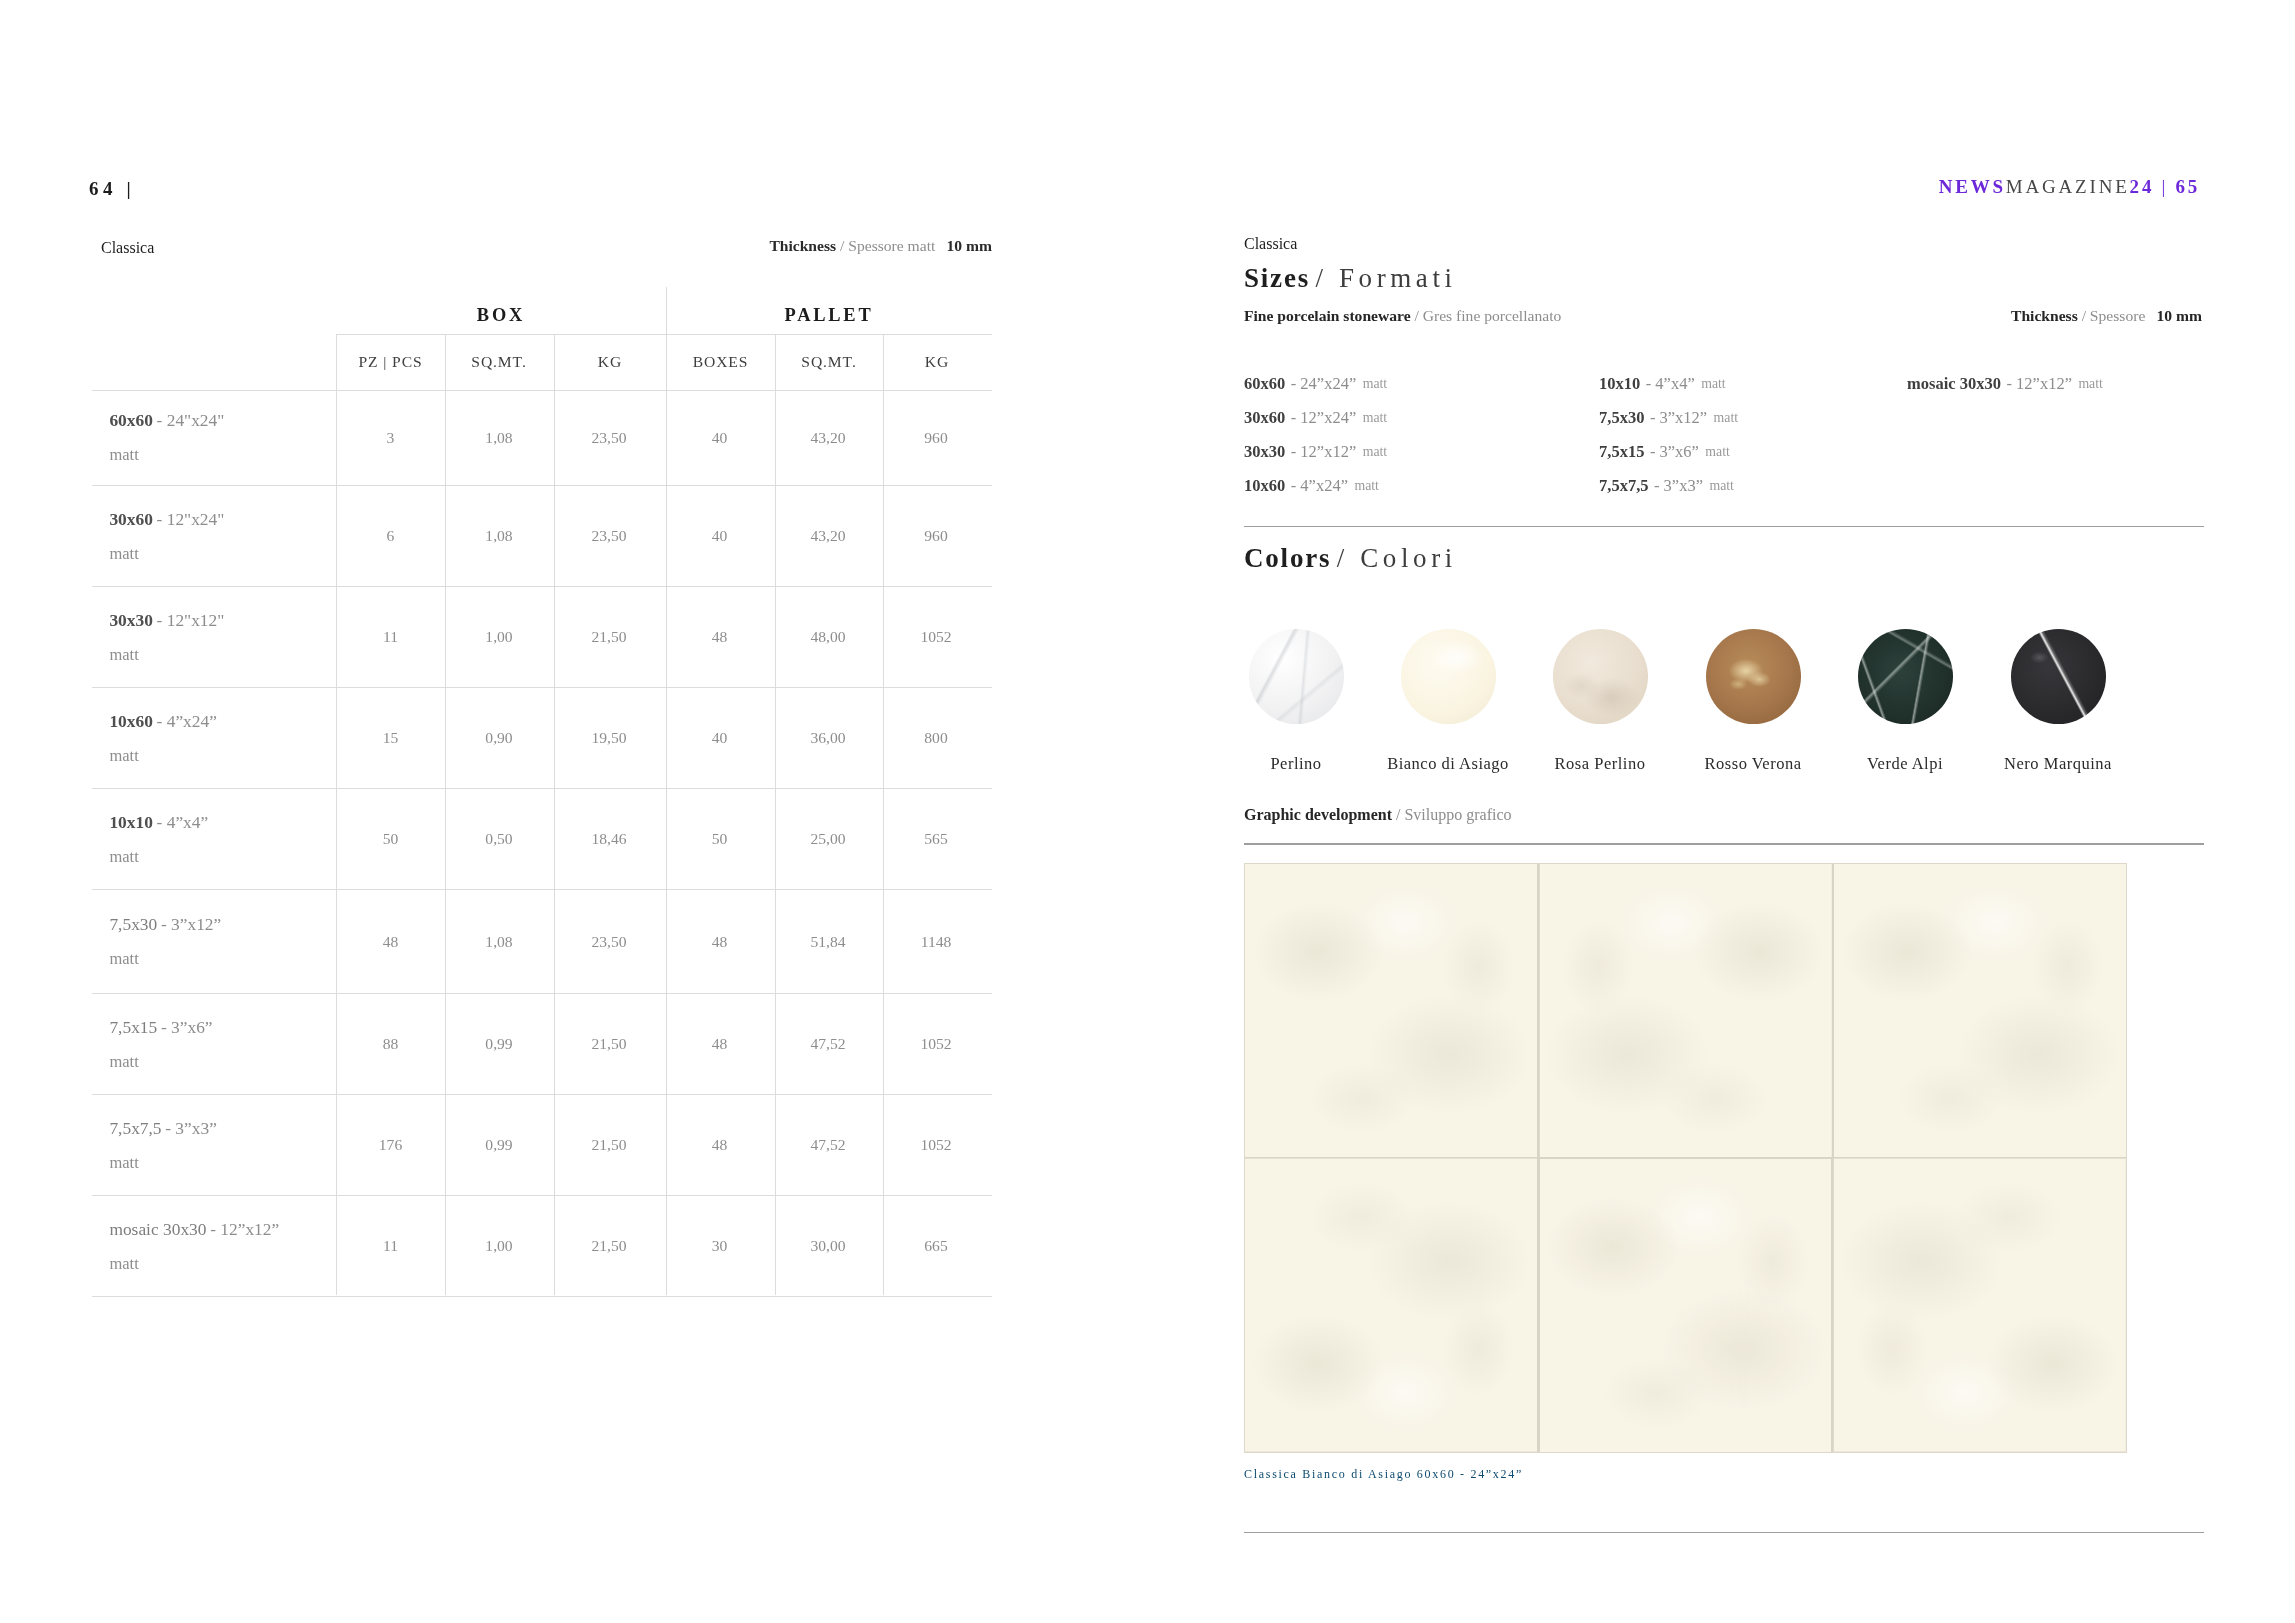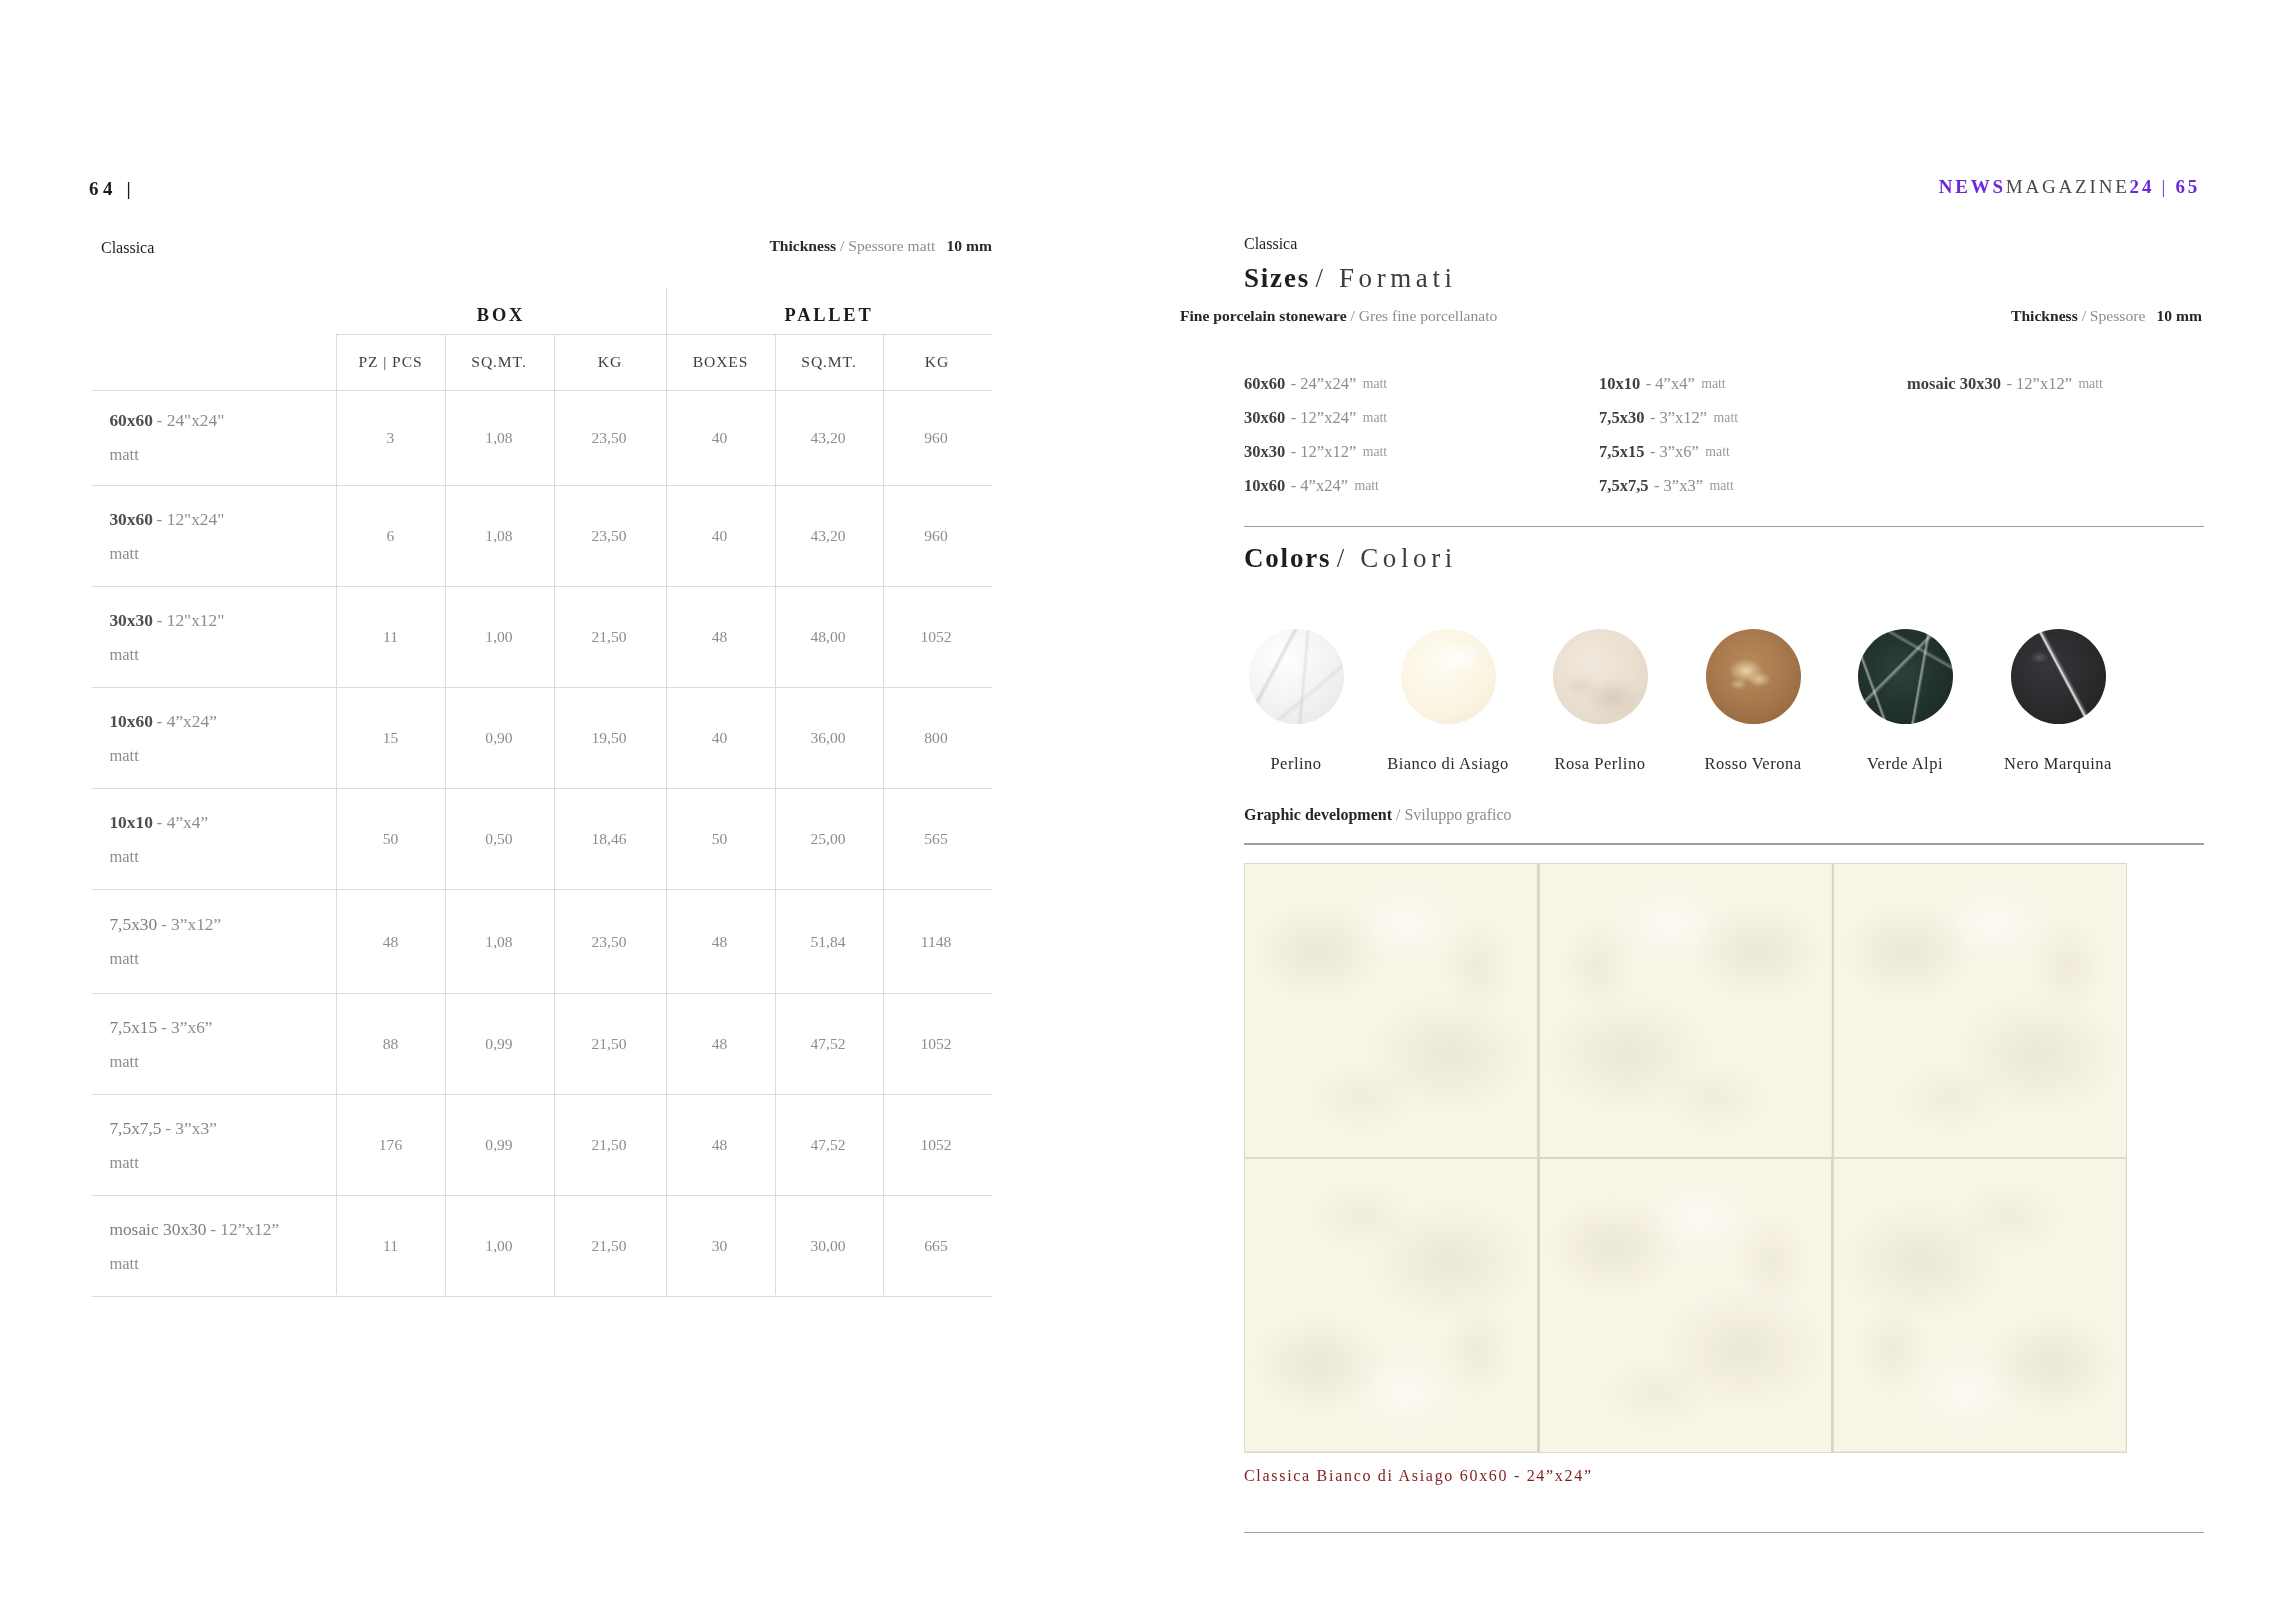--- a/index.html
+++ b/index.html
@@ -243,7 +243,7 @@
   <span class="en">Sizes</span><span class="it">/ Formati</span>
 </div>
 
-<div class="abs sub-line" style="left:1180px;top:307px;">
+<div class="abs sub-line" style="left:1244px;top:307px;">
   <span class="b">Fine porcelain stoneware</span>
   <span class="g">/ Gres fine porcellanato</span>
 </div>

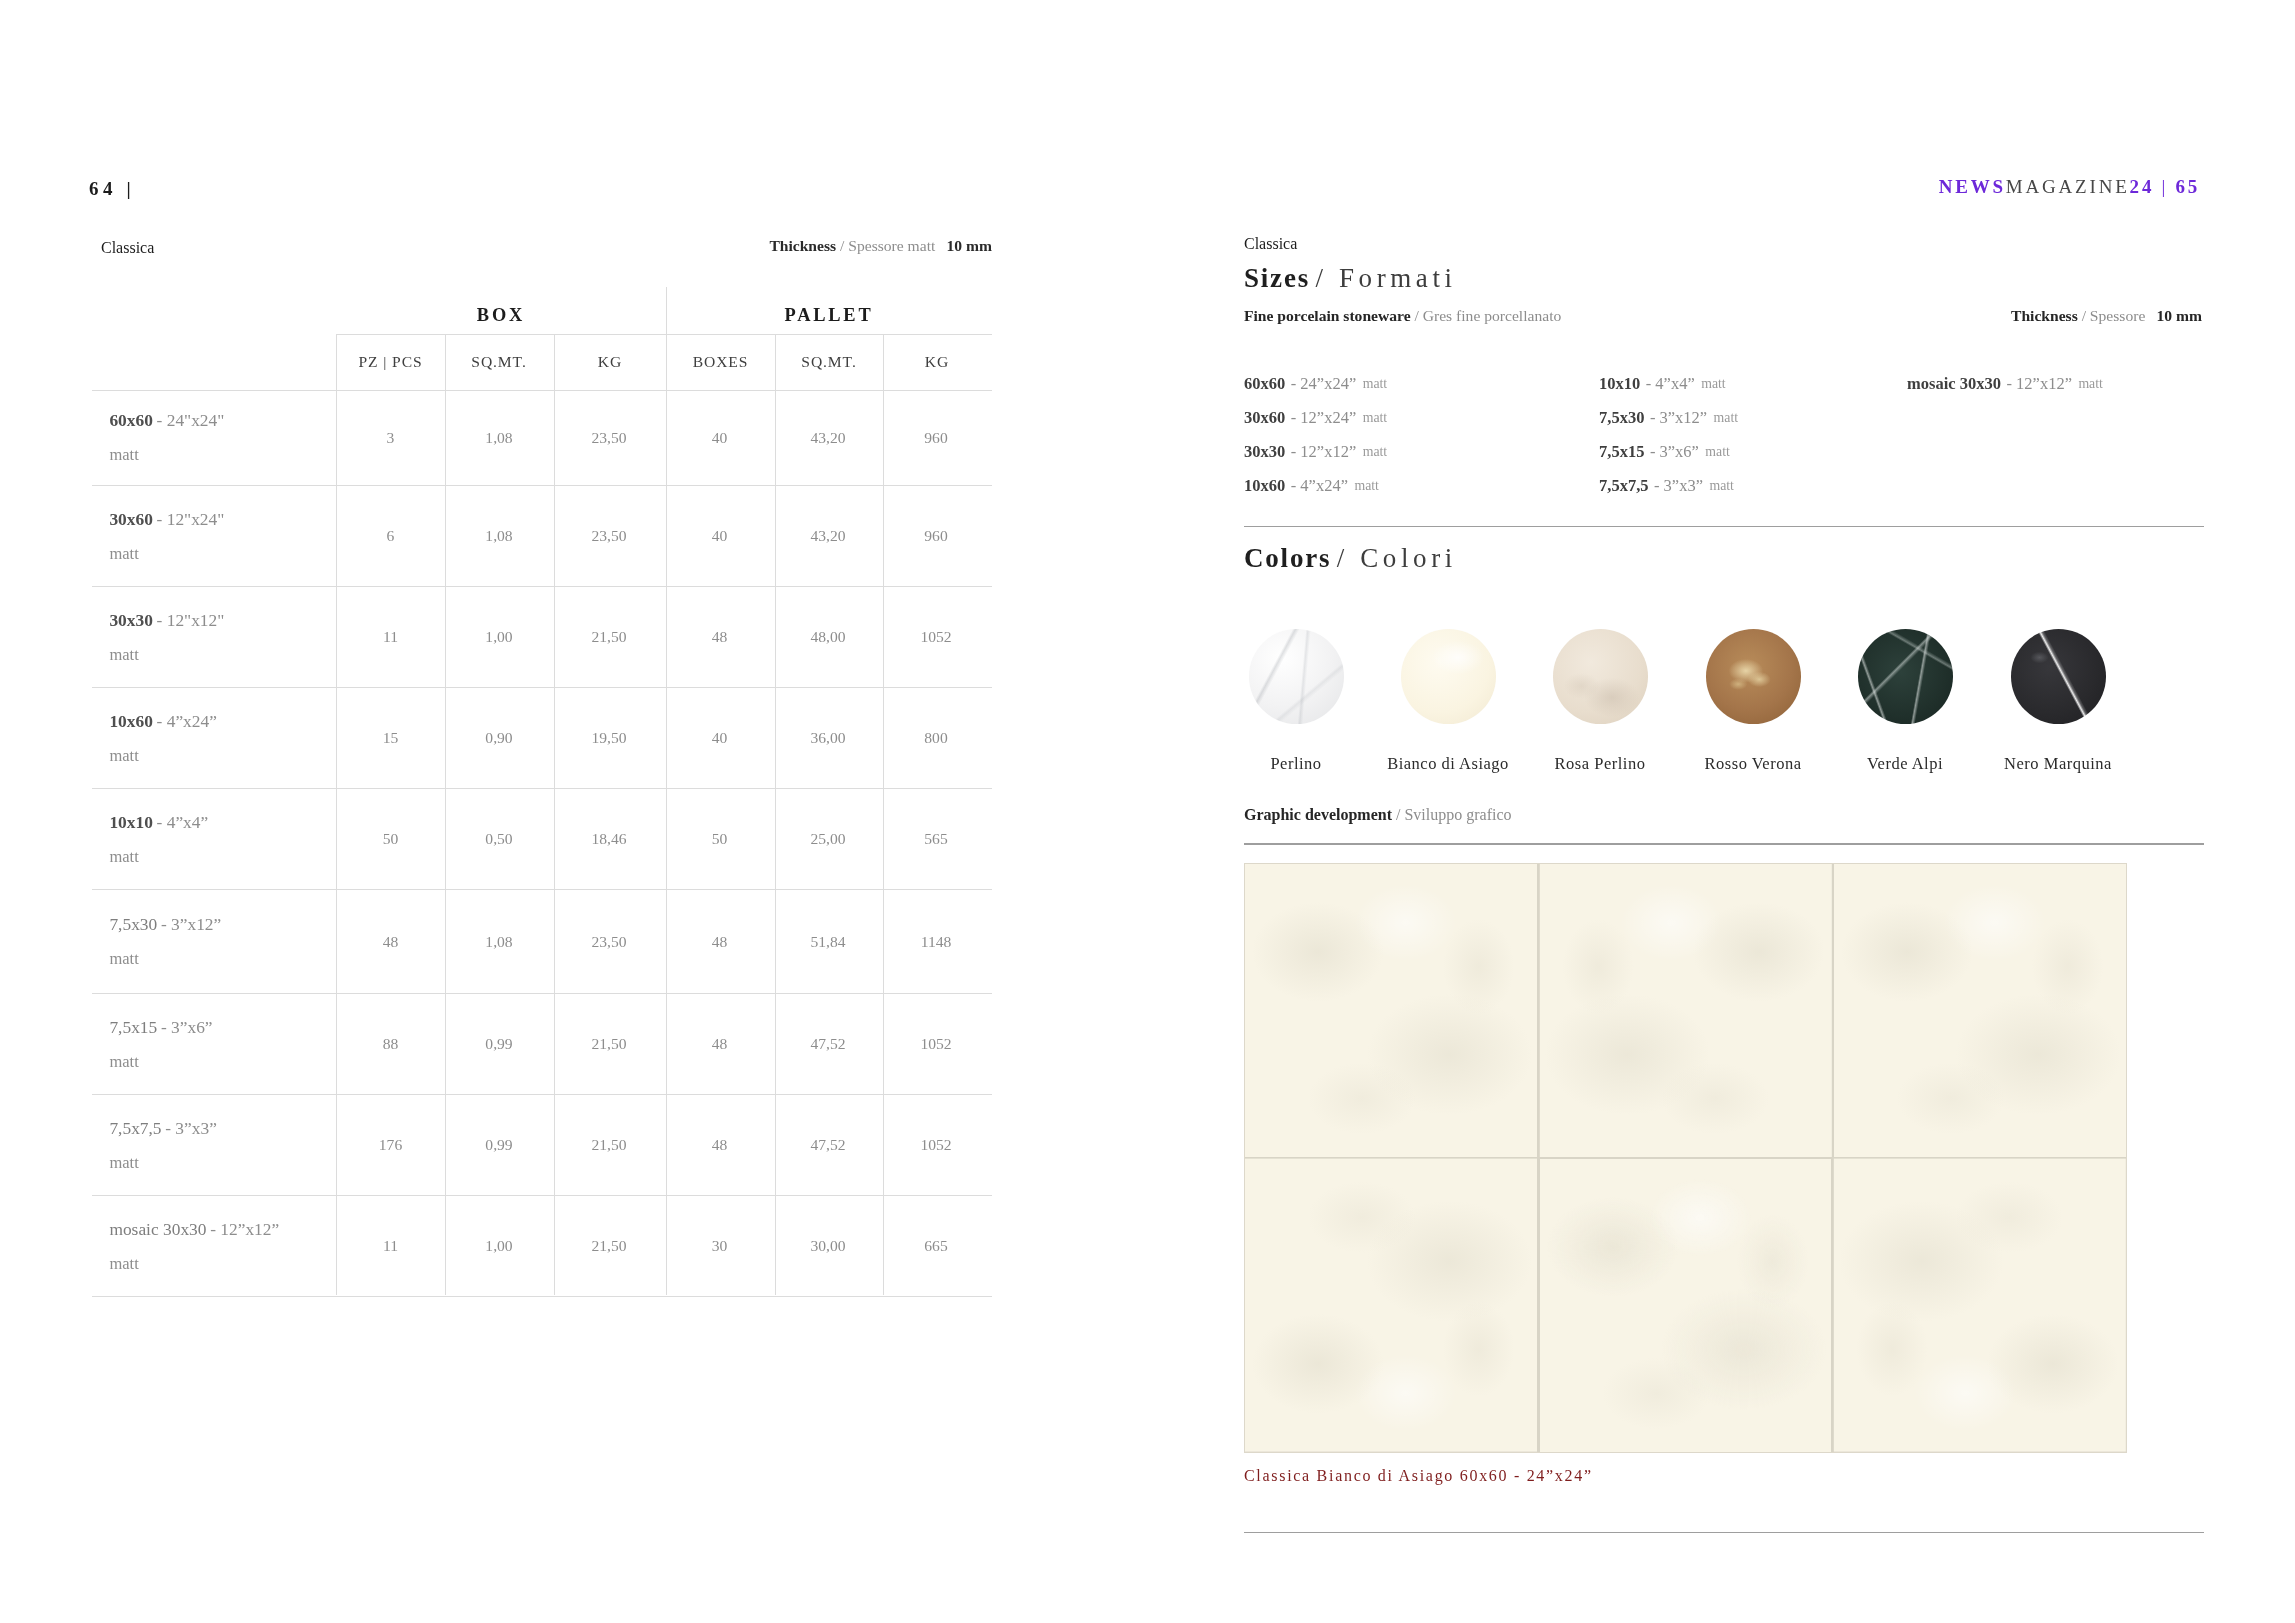--- a/index.html
+++ b/index.html
@@ -89,7 +89,7 @@
   .tile:nth-child(2){transform:scaleX(-1);}
   .tile:nth-child(4){transform:scaleY(-1);}
   .tile:nth-child(6){transform:scale(-1,-1);}
-  .caption{font-size:16px;color:#7f1d1d;letter-spacing:1.7px;white-space:nowrap;}
+  .caption{font-size:12px;color:#0c4a6e;letter-spacing:1.7px;white-space:nowrap;}
 </style>
 </head>
 <body>

